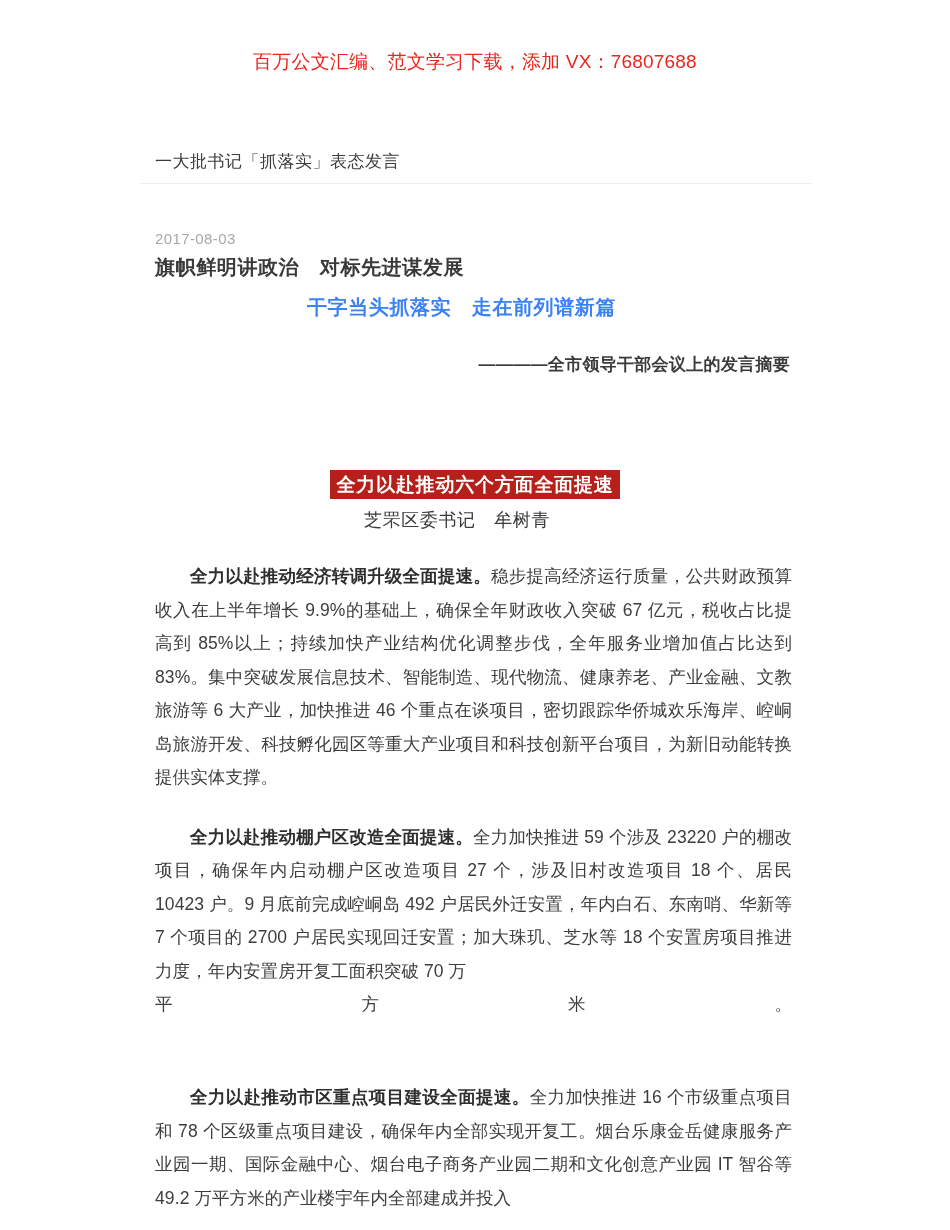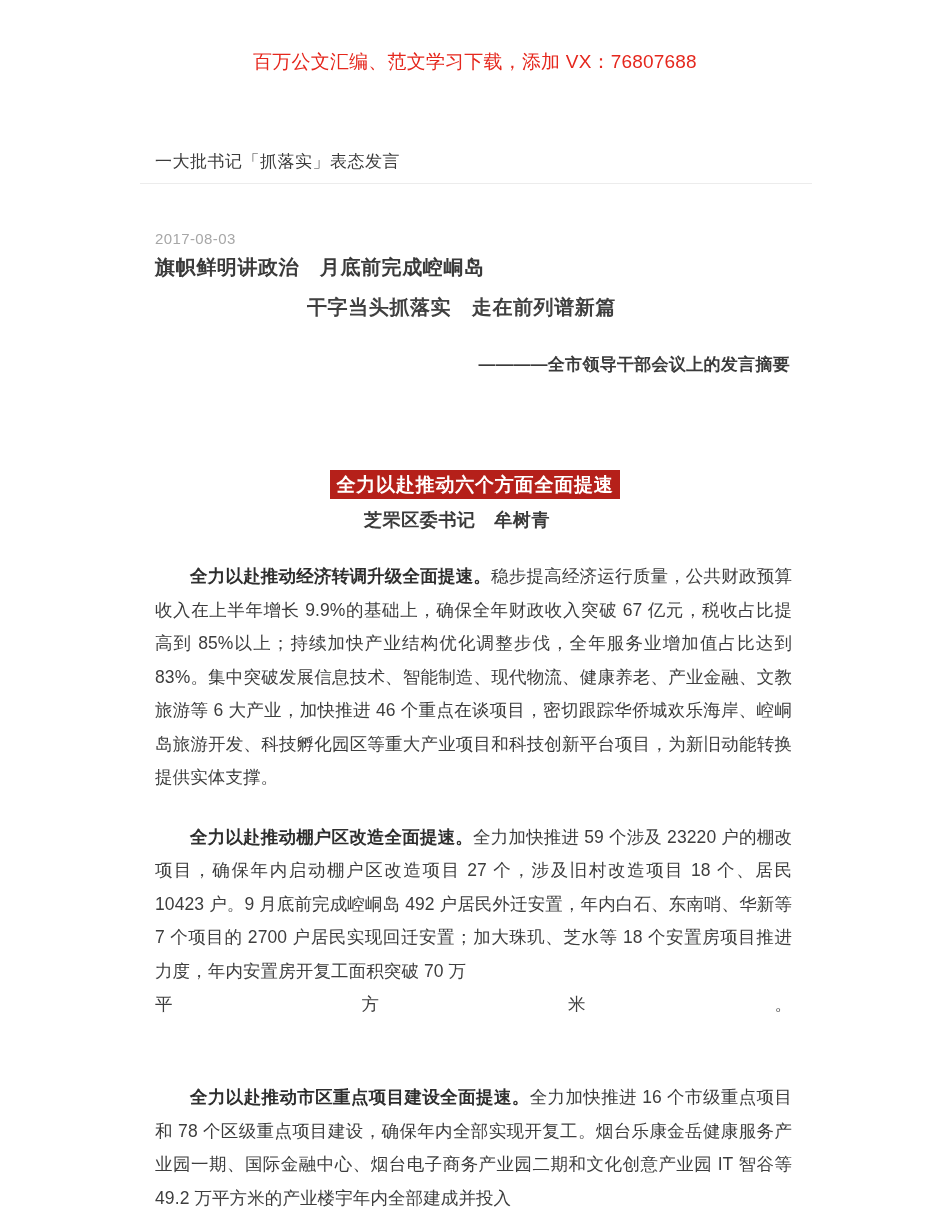--- a/index.html
+++ b/index.html
@@ -195,7 +195,7 @@
 
   <div class="article-date">2017-08-03</div>
 
-  <div class="subtitle-line1">旗帜鲜明讲政治　月底前完成崆峒岛</div>
+  <div class="subtitle-line1">旗帜鲜明讲政治　对标先进谋发展</div>
 
   <div class="subtitle-line2">干字当头抓落实　走在前列谱新篇</div>
 

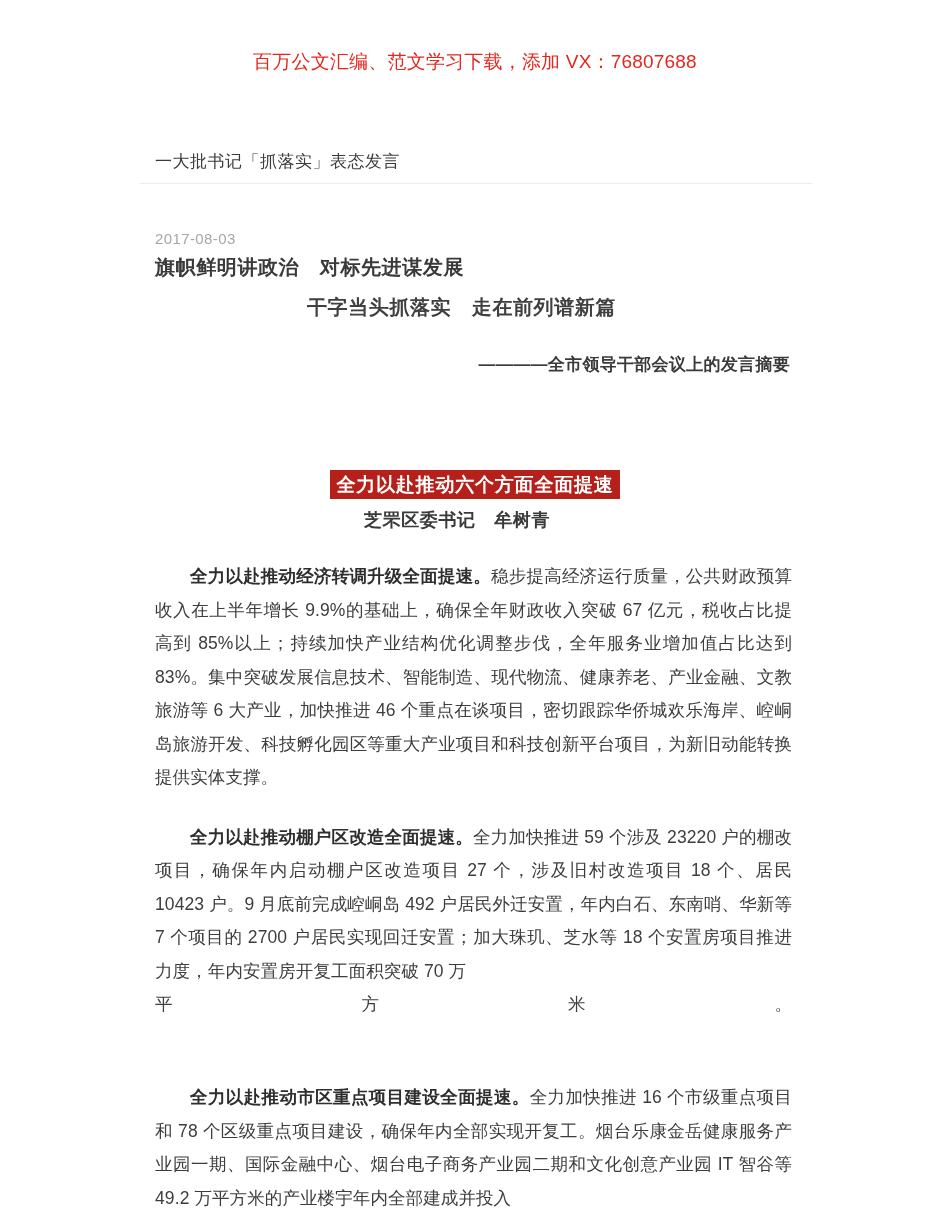--- a/index.html
+++ b/index.html
@@ -89,7 +89,7 @@
     font-size: 20px;
     line-height: 30px;
     font-weight: bold;
-    color: #404040;
+    color: #3b82f6;
     letter-spacing: 0.6px;
     white-space: pre;
   }

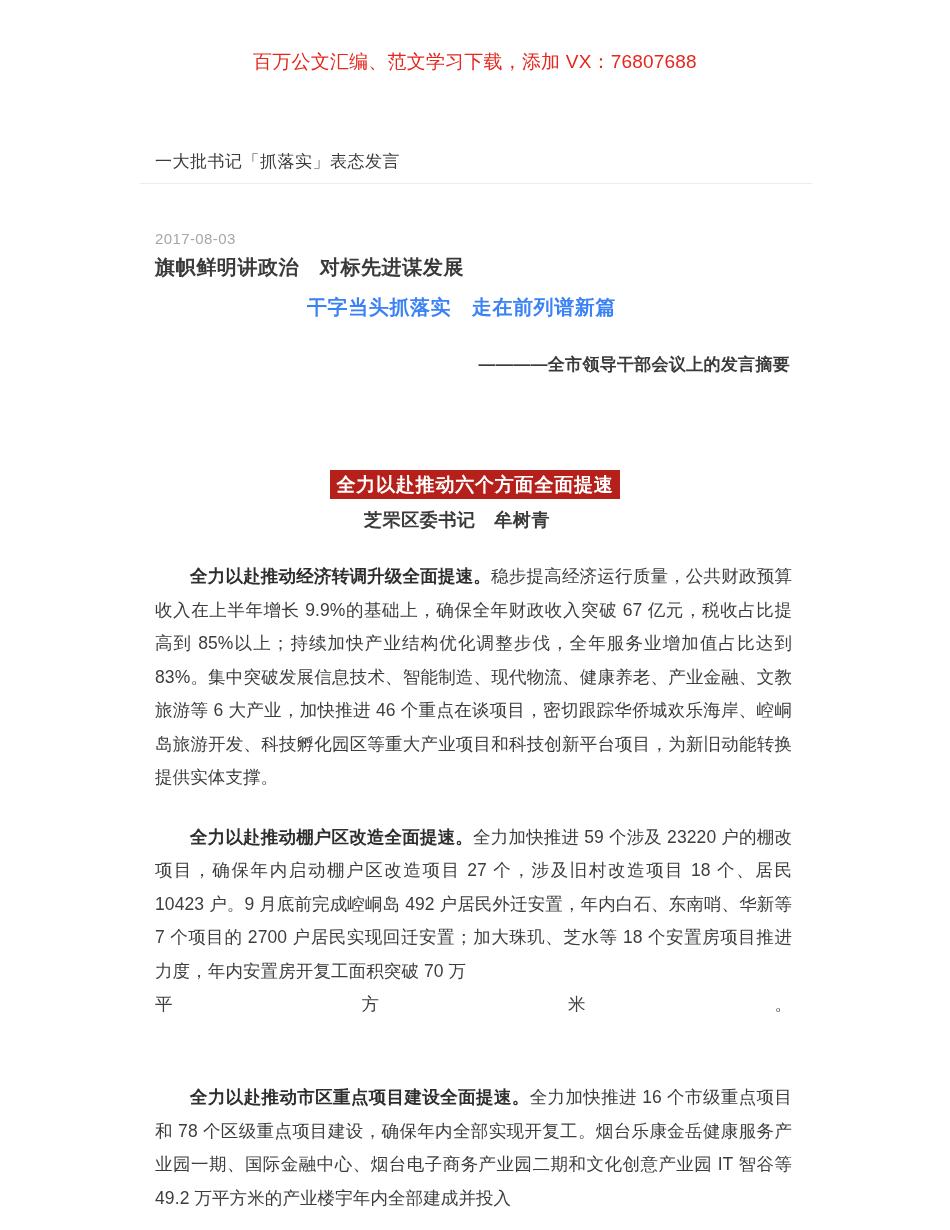--- a/index.html
+++ b/index.html
@@ -137,7 +137,7 @@
     text-align: center;
     font-size: 18px;
     line-height: 27px;
-    font-weight: bold;
+    font-weight: normal;
     color: #3a3a3a;
     letter-spacing: 0.6px;
     white-space: pre;

